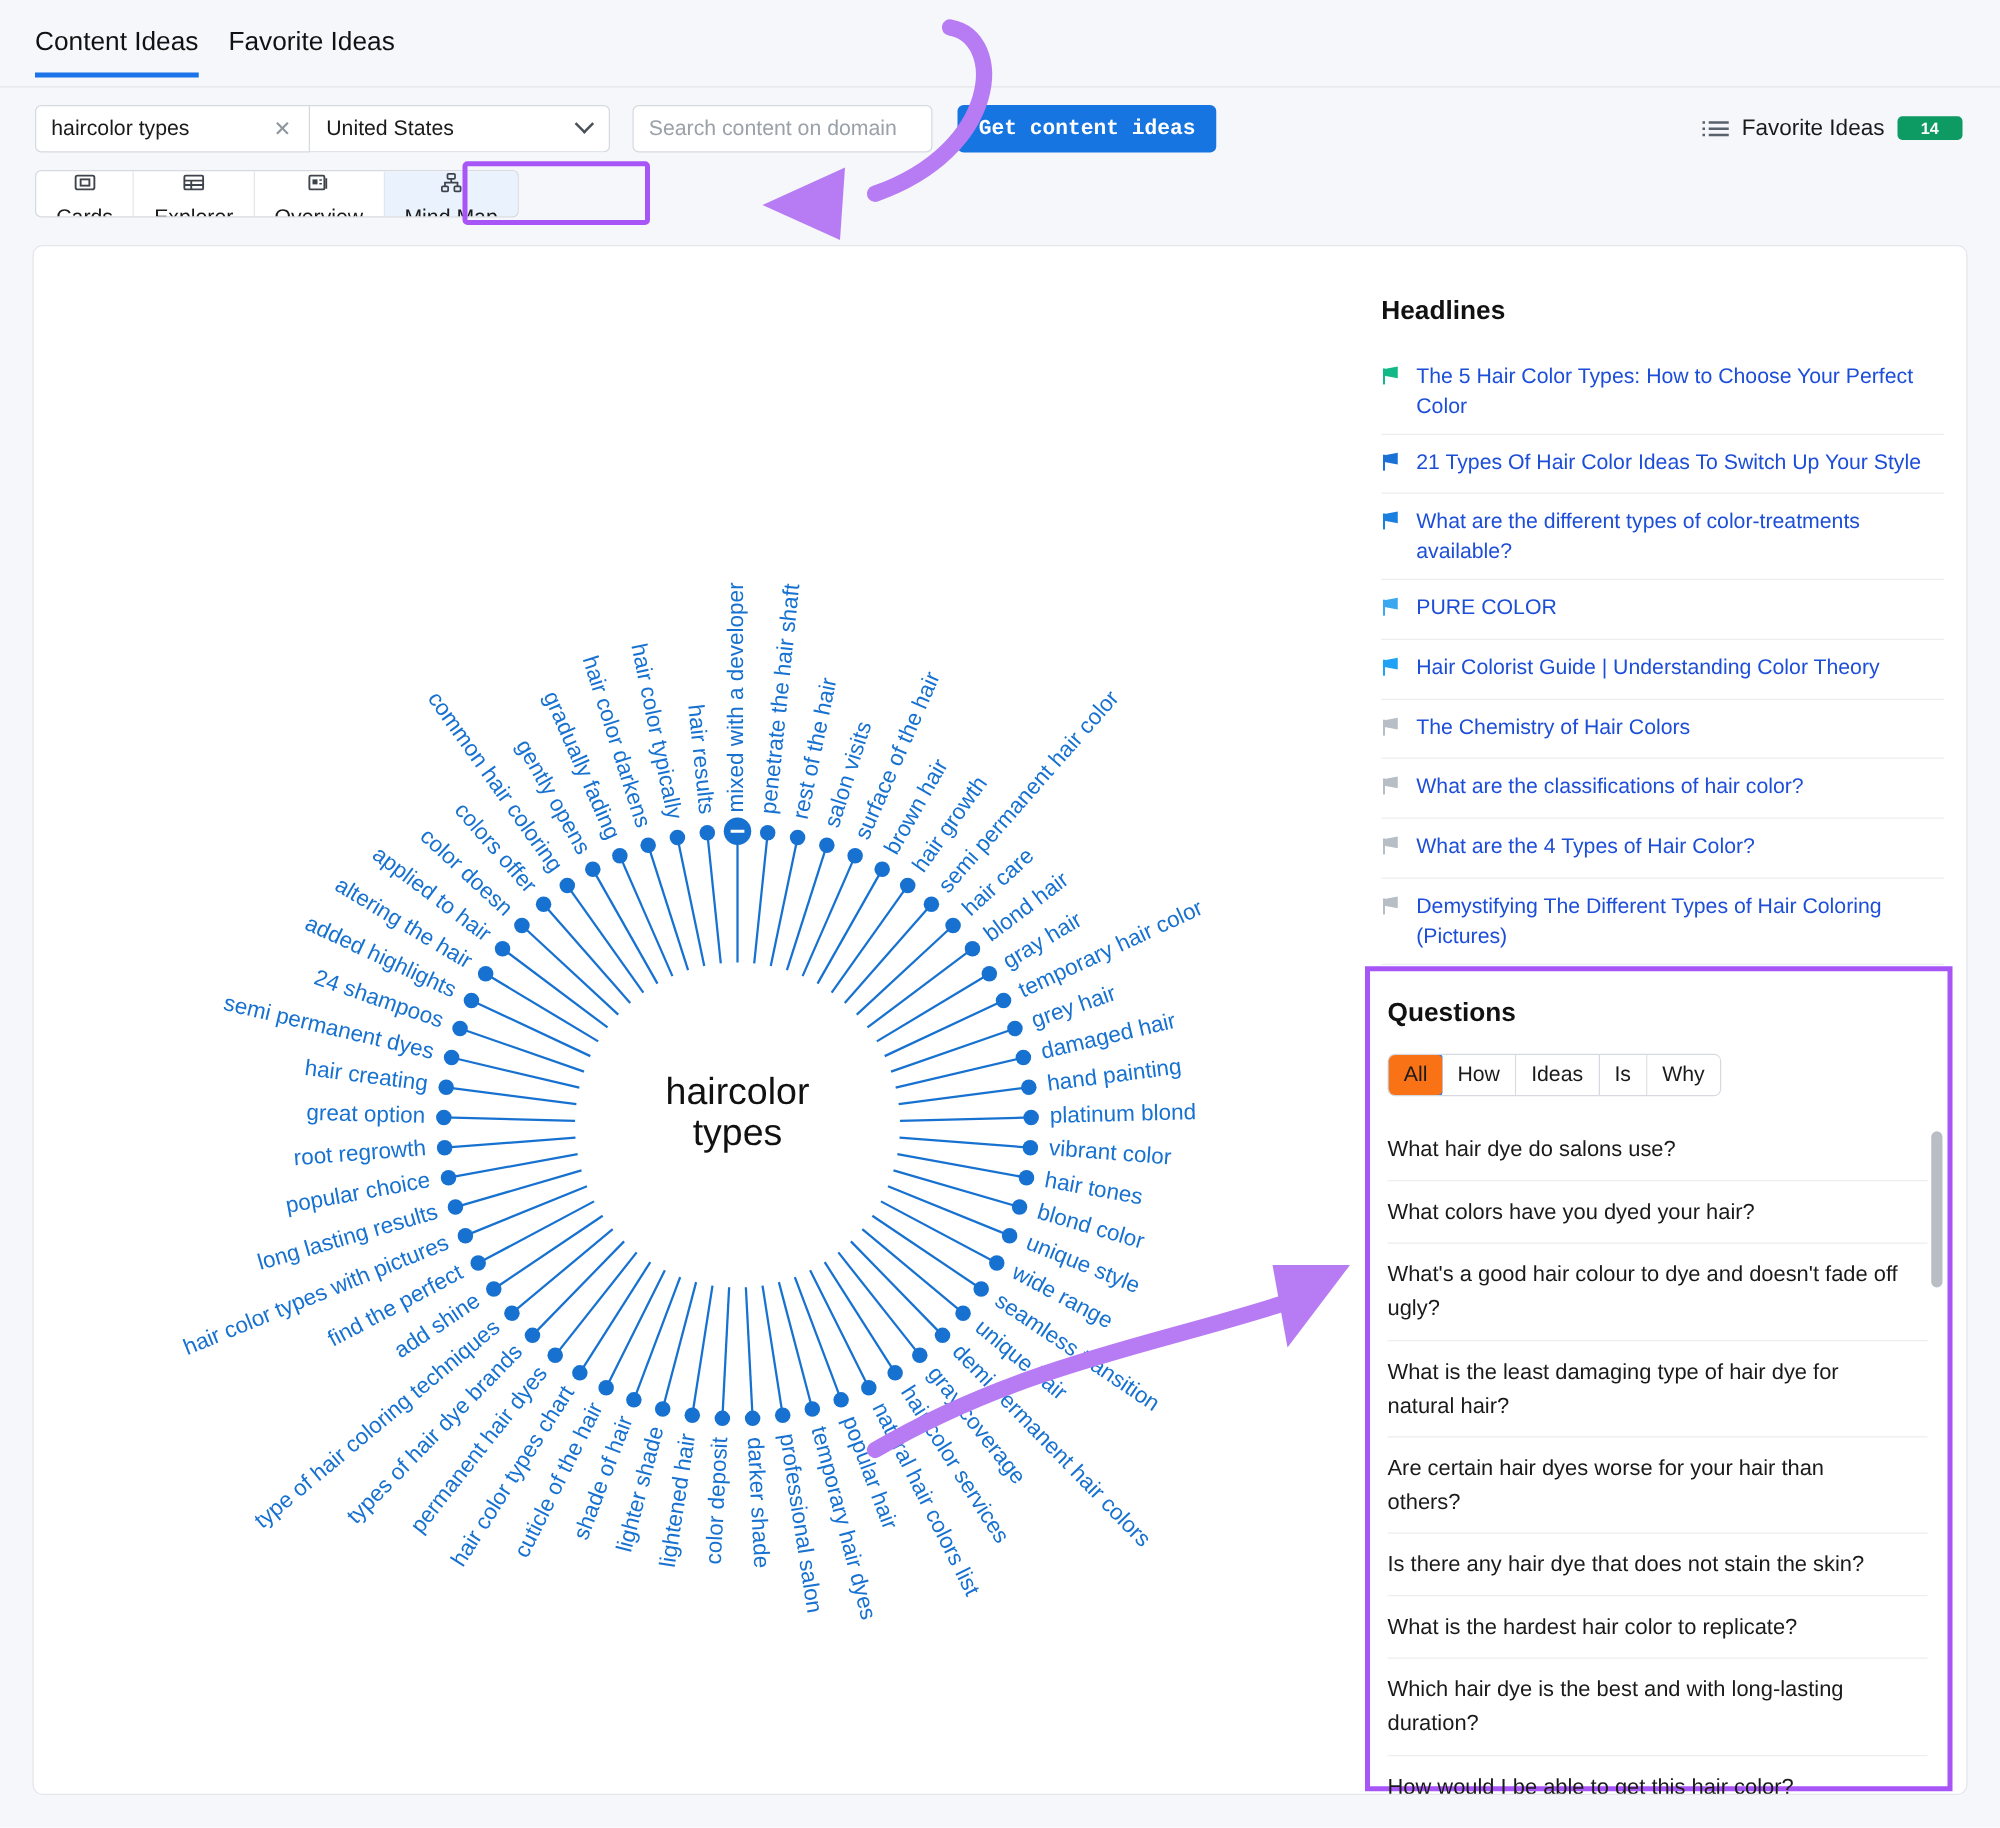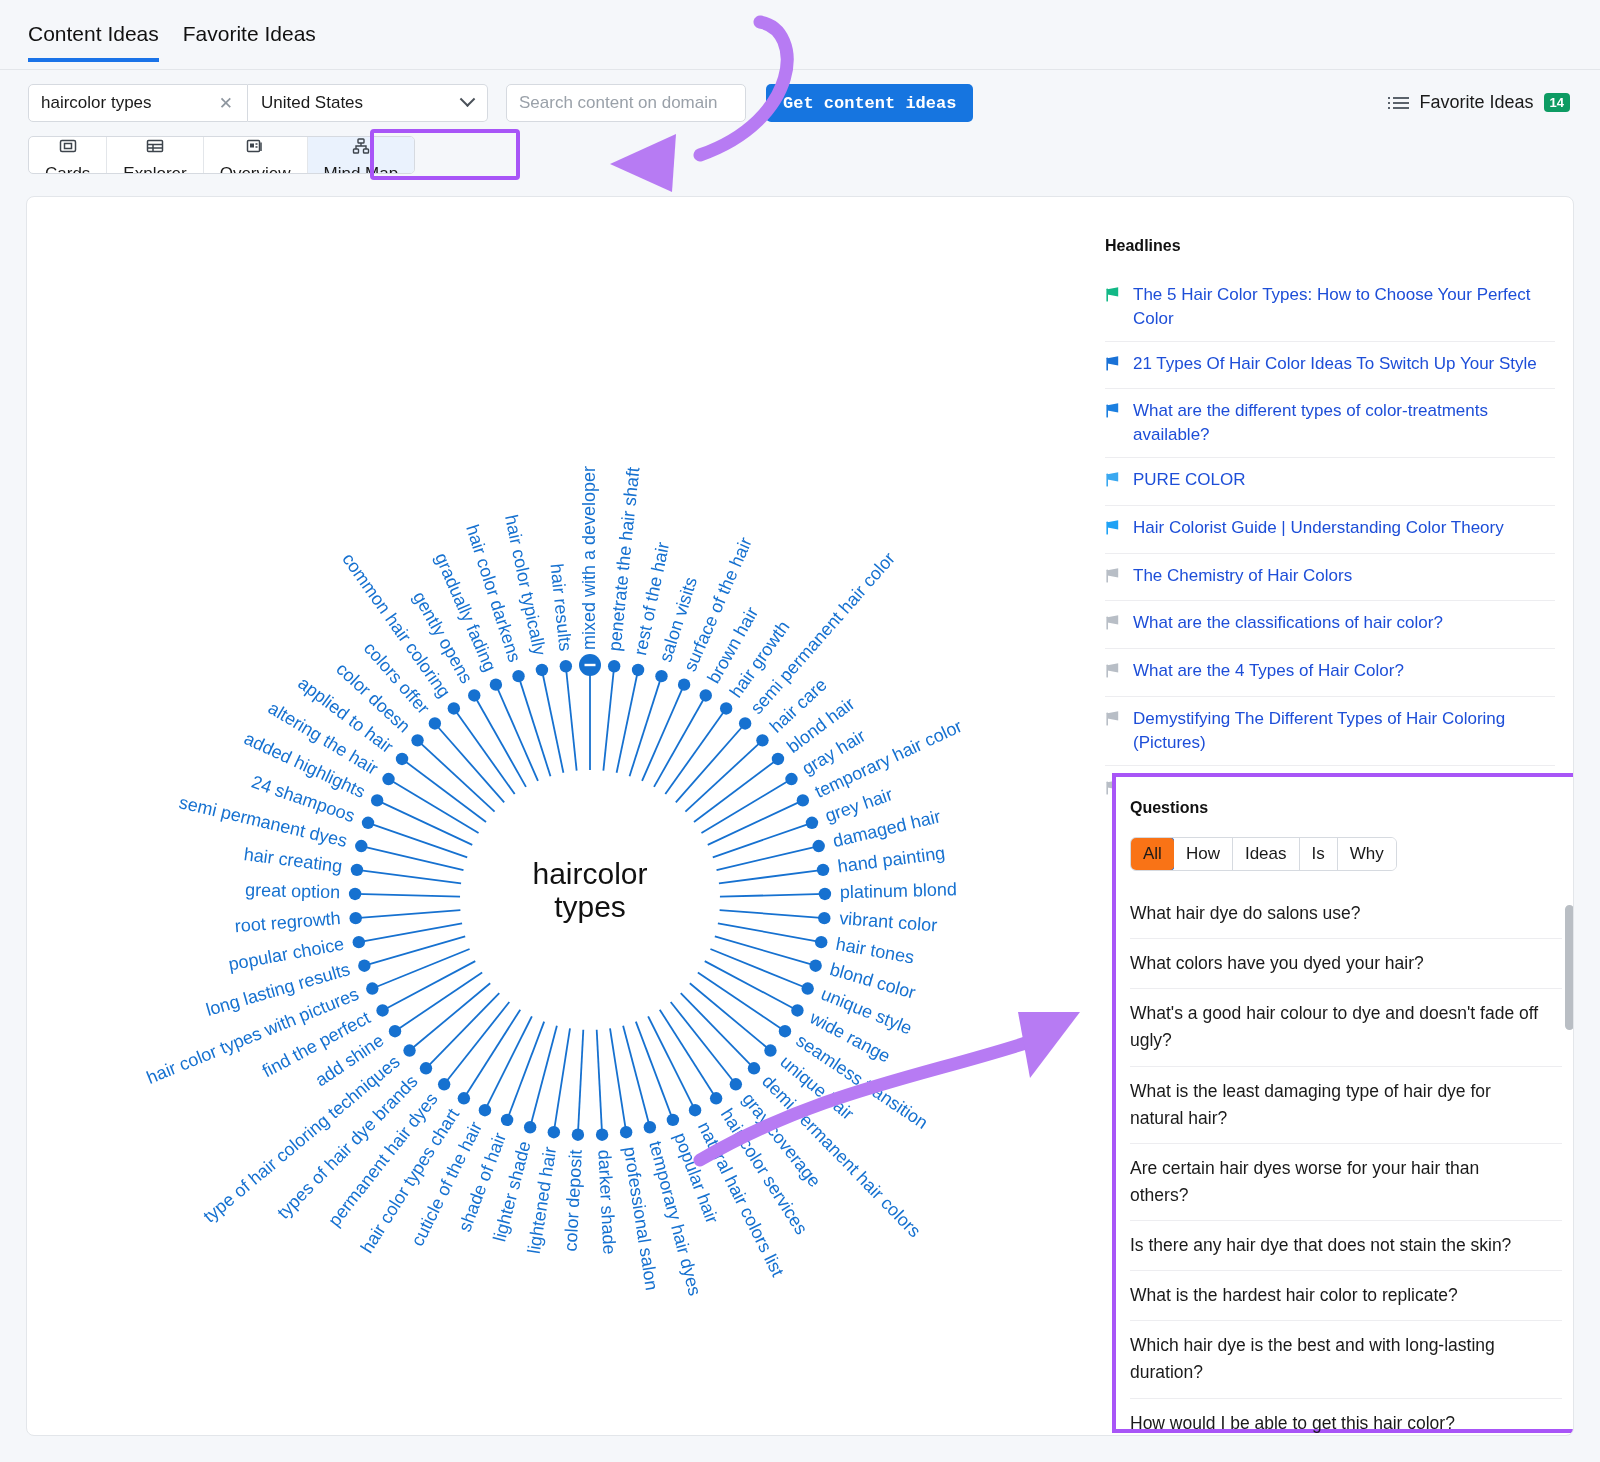--- a/index.html
+++ b/index.html
@@ -46,7 +46,7 @@
   .favwrap { position:absolute; right:30px; top:22px; display:flex; align-items:center; gap:10px; }
   .fav-label { font-size:18px; color:#1a1a1a; }
   .fav-badge { background:#0d9b63; color:#fff; font-size:13px; font-weight:bold;
-               border-radius:4px; padding:2px 6px; min-width:24px; text-align:center; }
+               border-radius:4px; padding:2px 19px; min-width:24px; text-align:center; }
   .listicon { display:flex; flex-direction:column; gap:3px; }
   .listicon i { display:block; width:16px; height:2px; background:#5a626b; position:relative; }
   .listicon i:before { content:""; position:absolute; left:-5px; top:0; width:2px; height:2px; background:#5a626b; }

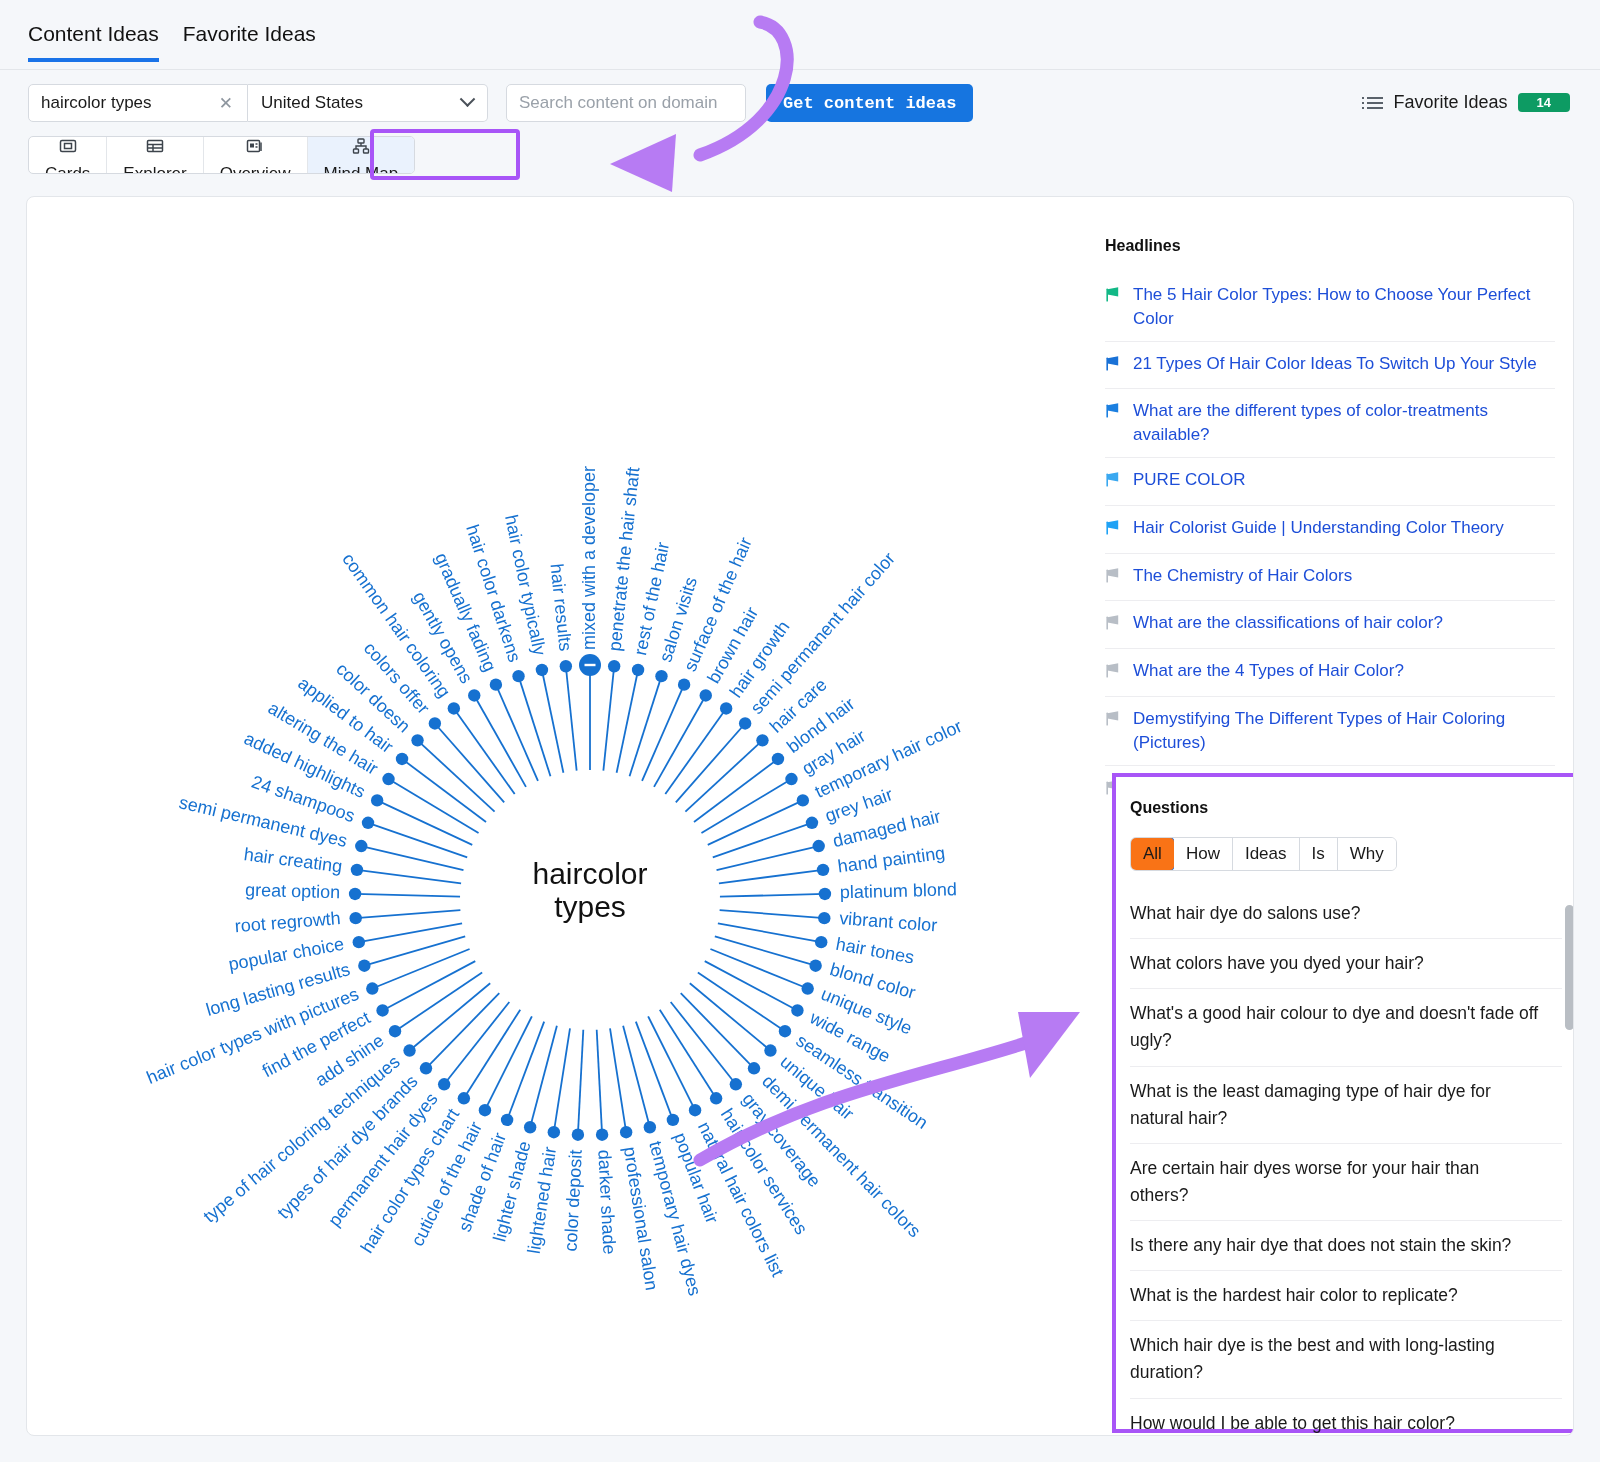--- a/index.html
+++ b/index.html
@@ -74,7 +74,7 @@
 
   
   .rightpane { position:absolute; left:1065px; top:0; width:483px; height:1240px; }
-  .panel-title { font-size:16px; font-weight:bold; color:#111; }
+  .panel-title { font-size:21px; font-weight:bold; color:#111; }
 
   .headlines { padding:40px 20px 0 13px; }
   .hl-list { margin-top:18px; }

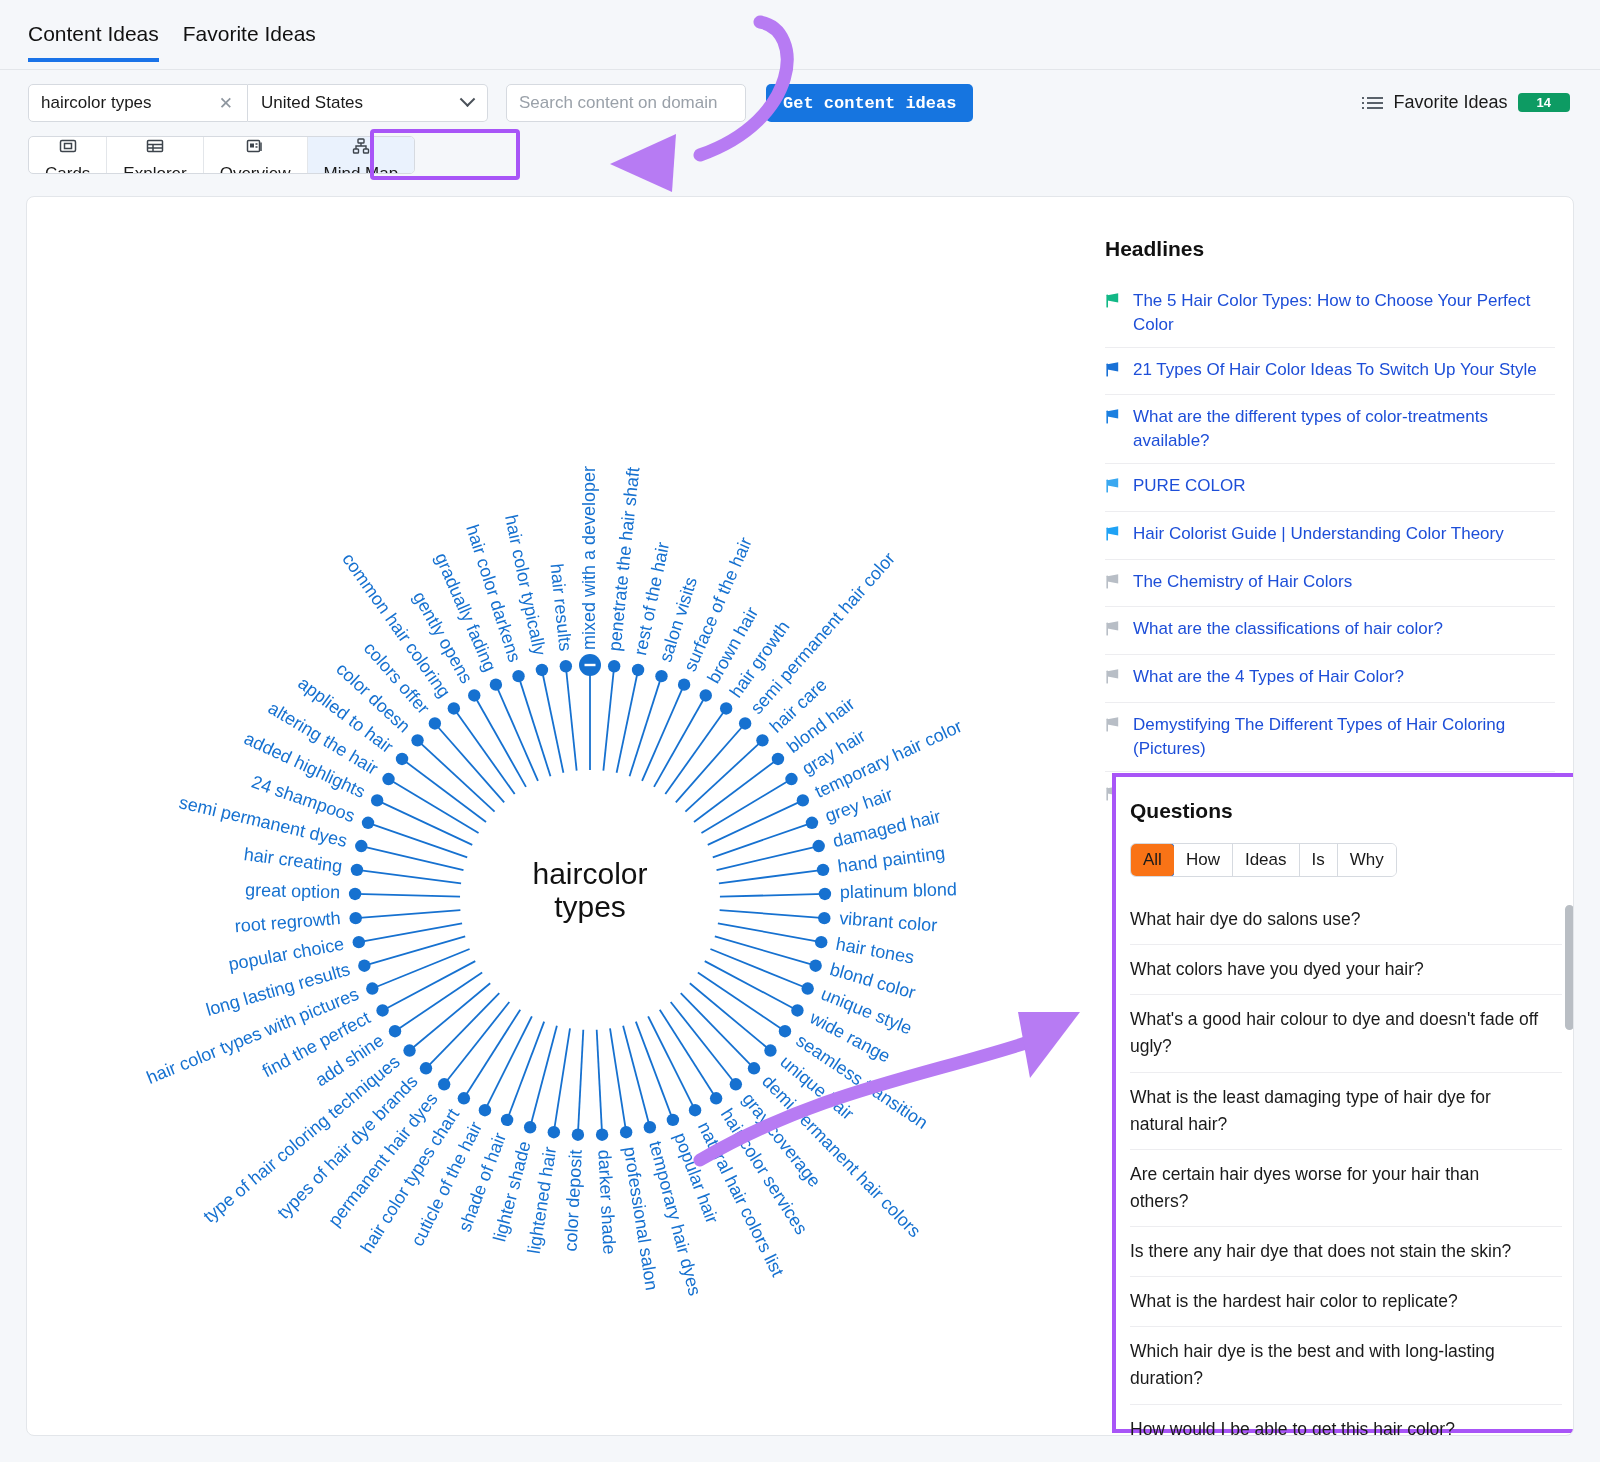--- a/index.html
+++ b/index.html
@@ -83,7 +83,7 @@
   .hl-item:first-child { border-top:none; }
   .hl-icon { flex:0 0 17px; margin-top:3px; }
 
-  .questions { position:absolute; left:20px; top:576px; width:470px; height:660px;
+  .questions { position:absolute; left:0; top:576px; width:470px; height:660px;
                border:4px solid #a855f7; background:#fff; }
   .q-inner { padding:22px 16px 0 14px; position:relative; height:100%; }
   .q-filters { display:inline-flex; border:1px solid #d6dae0; border-radius:6px; overflow:hidden;

